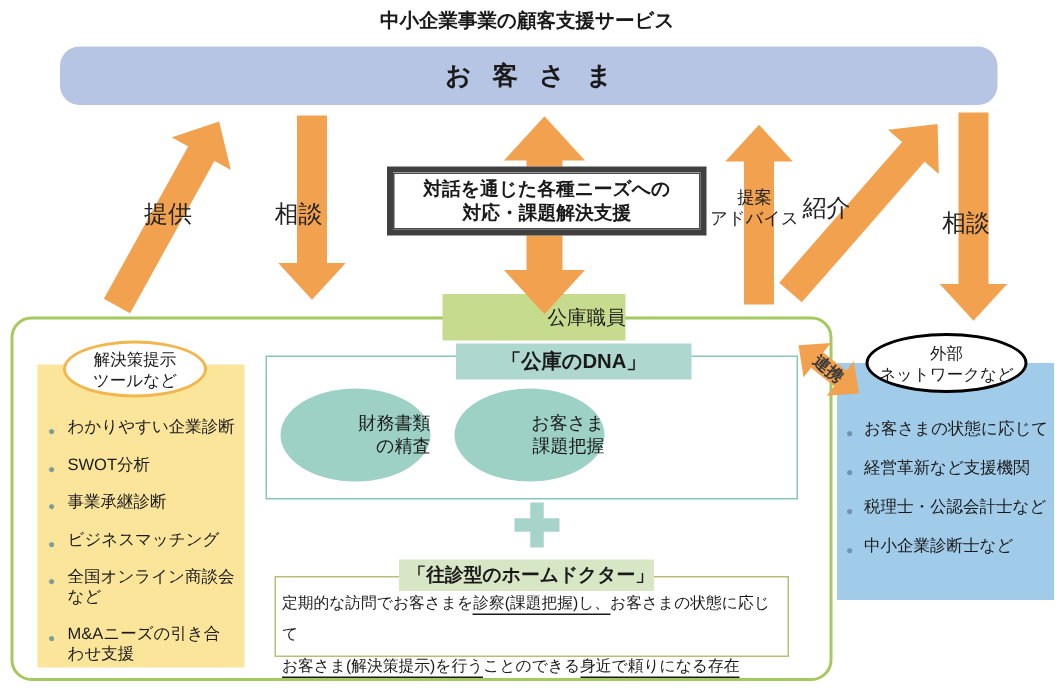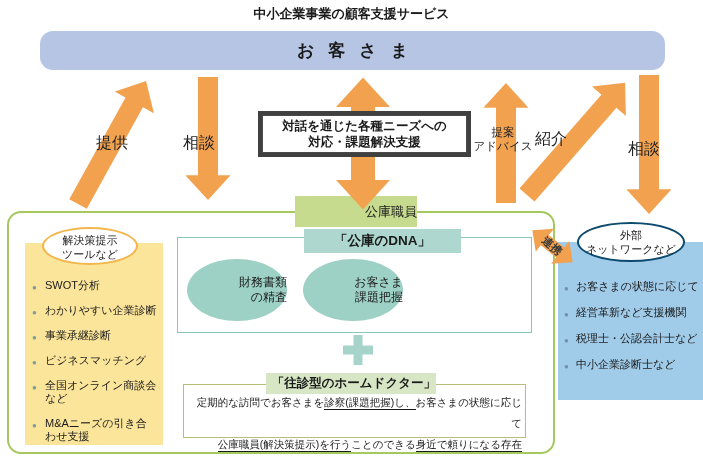--- a/index.html
+++ b/index.html
@@ -47,7 +47,7 @@
   .oval{background:#fff;border-radius:50%;text-align:center;font-size:11px;line-height:13.5px;
         box-sizing:border-box;z-index:3;}
   .tools-oval{left:42px;top:227px;width:96px;height:38px;border:2px solid #F2B64D;padding-top:5px;}
-  .network-oval{left:577px;top:222px;width:108px;height:40px;border:2px solid #0c4a6e;padding-top:6px;font-family:Liberation Mono, monospace;}
+  .network-oval{left:577px;top:222px;width:108px;height:40px;border:2px solid #000000;padding-top:6px;}
 
   ul.blist{list-style:none;margin:0;font-size:11px;line-height:13px;}
   .tools-panel ul.blist{padding:36px 6px 0 7px;}

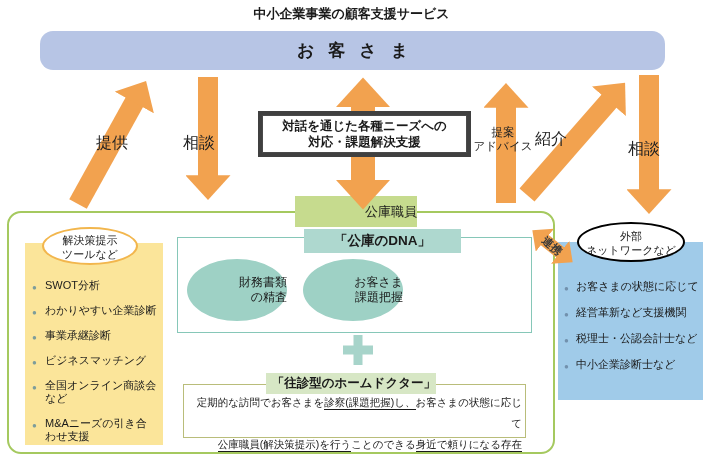--- a/index.html
+++ b/index.html
@@ -83,8 +83,8 @@
 
   <div class="abs tools-panel">
     <ul class="blist">
+      <li>わかりやすい企業診断</li>
       <li>SWOT分析</li>
-      <li>わかりやすい企業診断</li>
       <li>事業承継診断</li>
       <li>ビジネスマッチング</li>
       <li>全国オンライン商談会など</li>

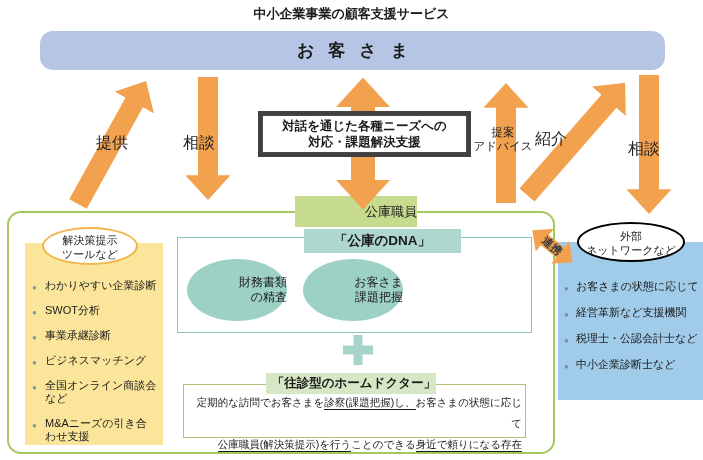--- a/index.html
+++ b/index.html
@@ -38,7 +38,7 @@
   .doctor-header{left:266px;top:373px;width:170px;height:21px;background:#D7E7C5;text-align:right;
                  line-height:21px;font-size:12.5px;font-weight:bold;z-index:3;}
   .doctor-box{left:183px;top:384px;width:343px;height:54px;border:1px solid #B9BD7A;background:#fff;
-              z-index:1;font-size:10.5px;line-height:21px;padding:7px 3px 0 4px;box-sizing:border-box;text-align:right;}
+              z-index:1;font-size:10.5px;line-height:21px;padding:7px 3px 0 4px;box-sizing:border-box;}
   .doctor-box .u{border-bottom:1px solid #1a1a1a;padding-bottom:1px;}
 
   

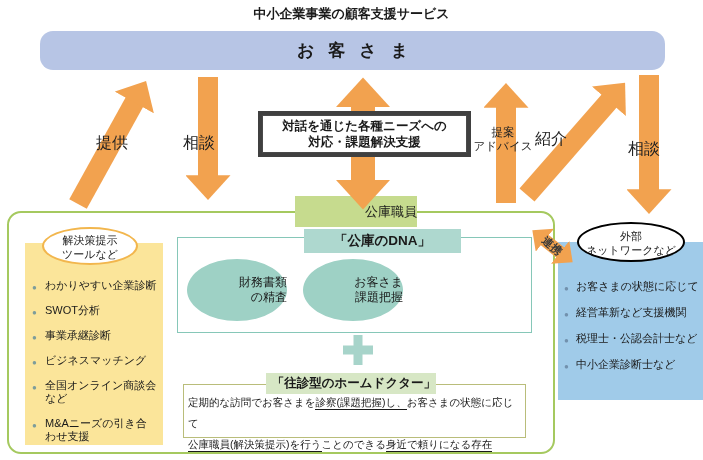--- a/index.html
+++ b/index.html
@@ -123,7 +123,7 @@
   <div class="abs doctor-header">「往診型のホームドクター」</div>
   <div class="abs doctor-box">
     <span>定期的な訪問でお客さまを</span><span class="u">診察(課題把握)し、</span><span>お客さまの状態に応じて</span><br>
-    <span class="u">公庫職員(解決策提示)を行う</span><span>ことのできる</span><span class="u">身近で頼りになる存在</span>
+    <span class="u">お客さま(解決策提示)を行う</span><span>ことのできる</span><span class="u">身近で頼りになる存在</span>
   </div>
 
   <svg class="arrows" viewBox="0 0 703 460">

